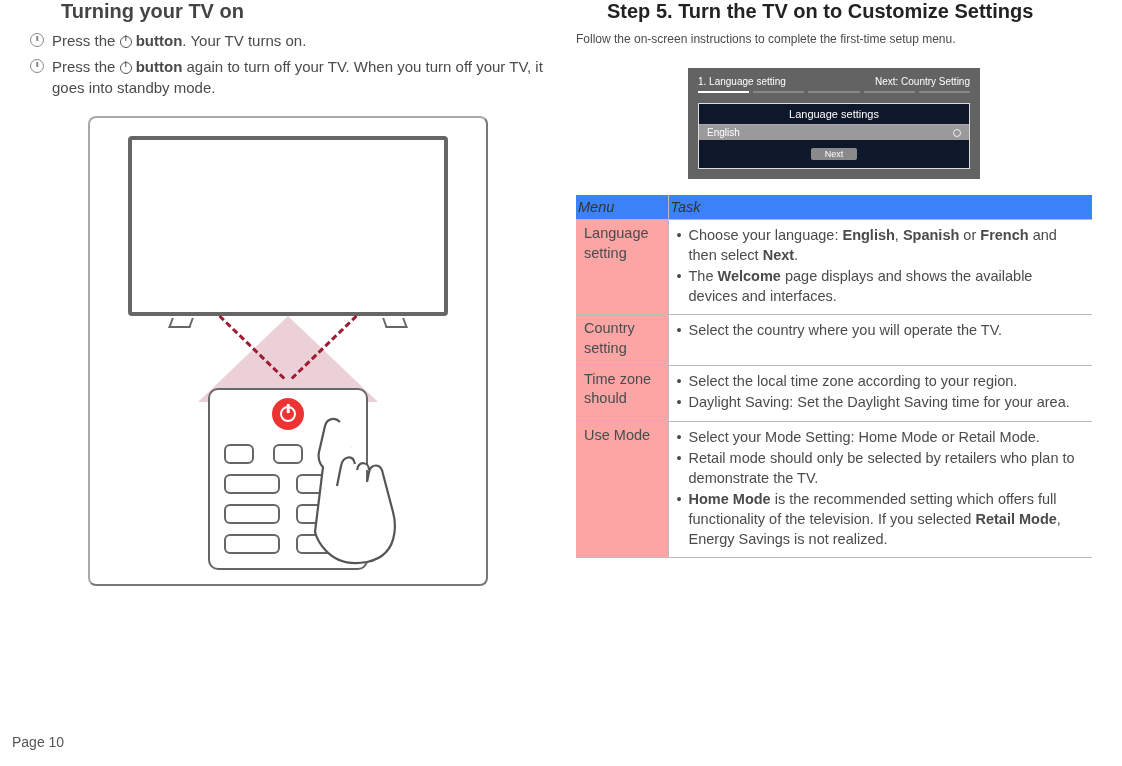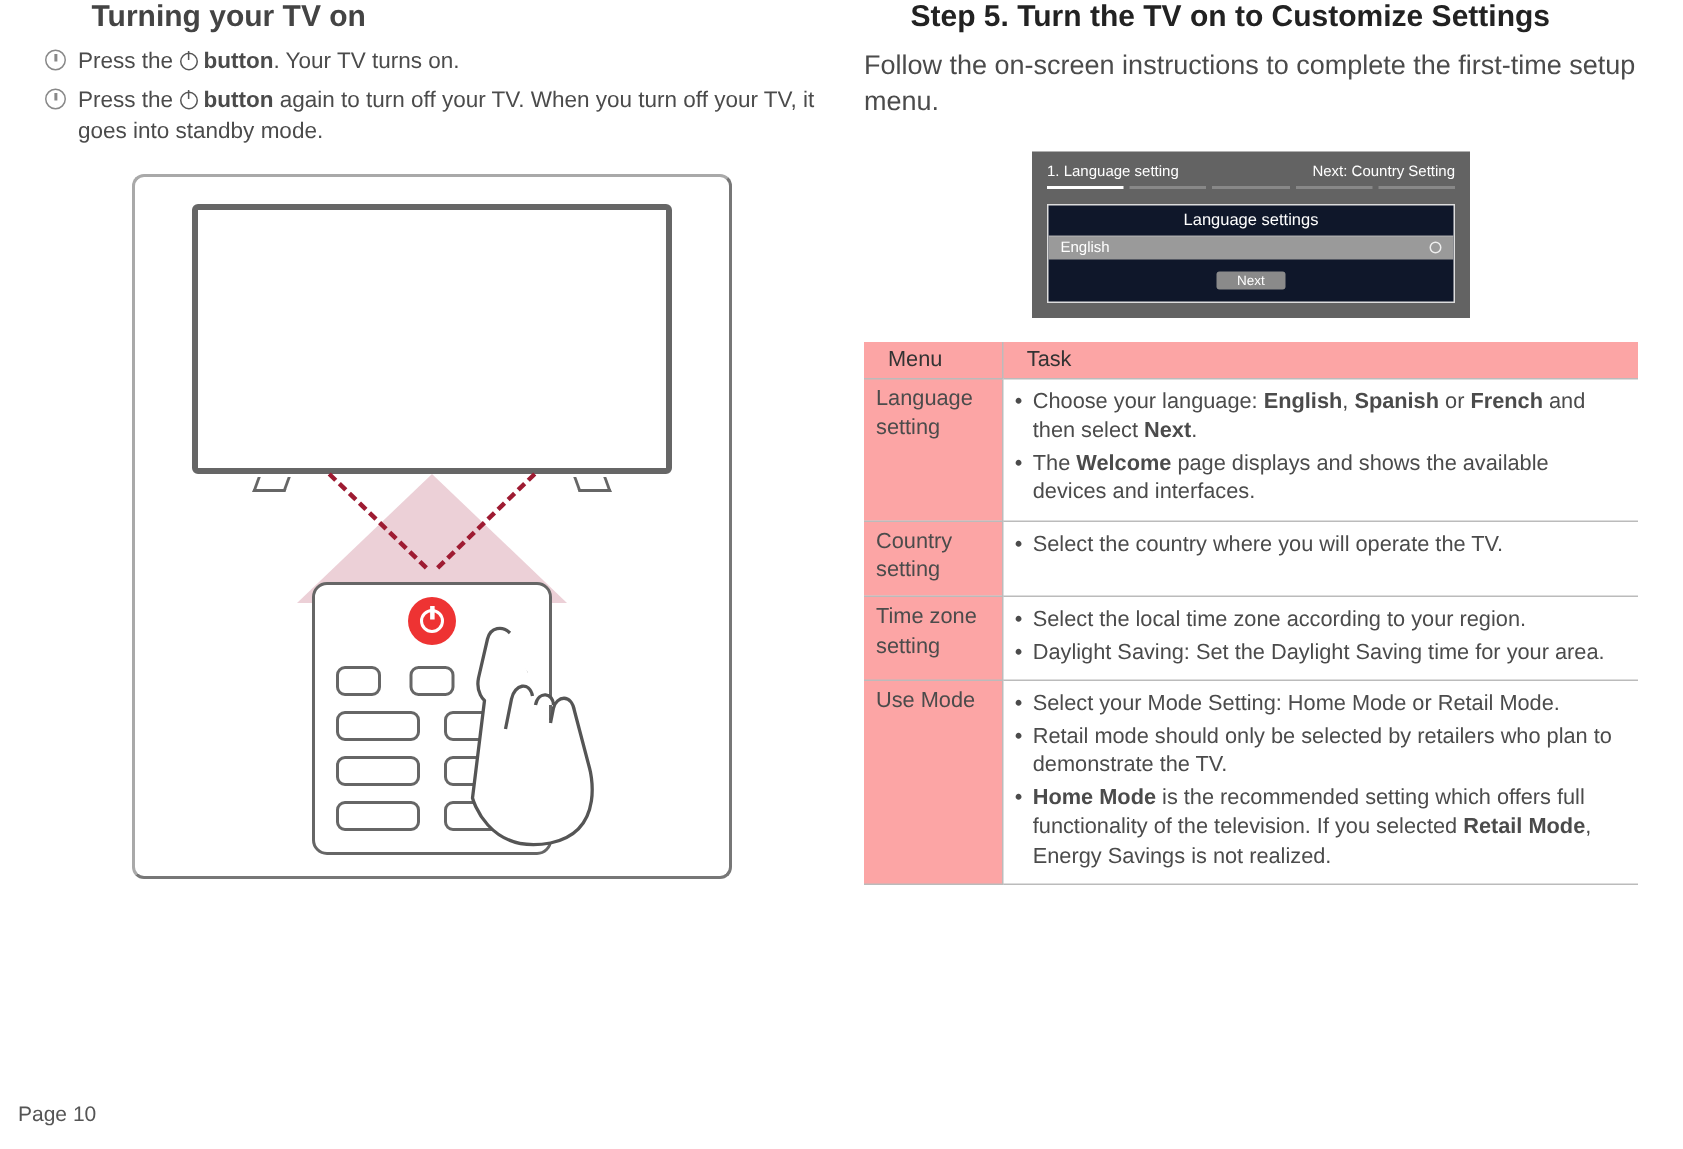--- a/index.html
+++ b/index.html
@@ -335,7 +335,7 @@
 
   <div class="col">
     <h2 class="step-title">Step 5. Turn the TV on to Customize Settings</h2>
-    <p style="font-size:18px;line-height:1.35;margin-bottom:21px;">Follow the on-screen instructions to complete the first-time setup menu.</p>
+    <p style="font-size:12px;line-height:1.35;margin-bottom:21px;">Follow the on-screen instructions to complete the first-time setup menu.</p>
 
     <div class="osd-wrap">
       <div class="osd-top">

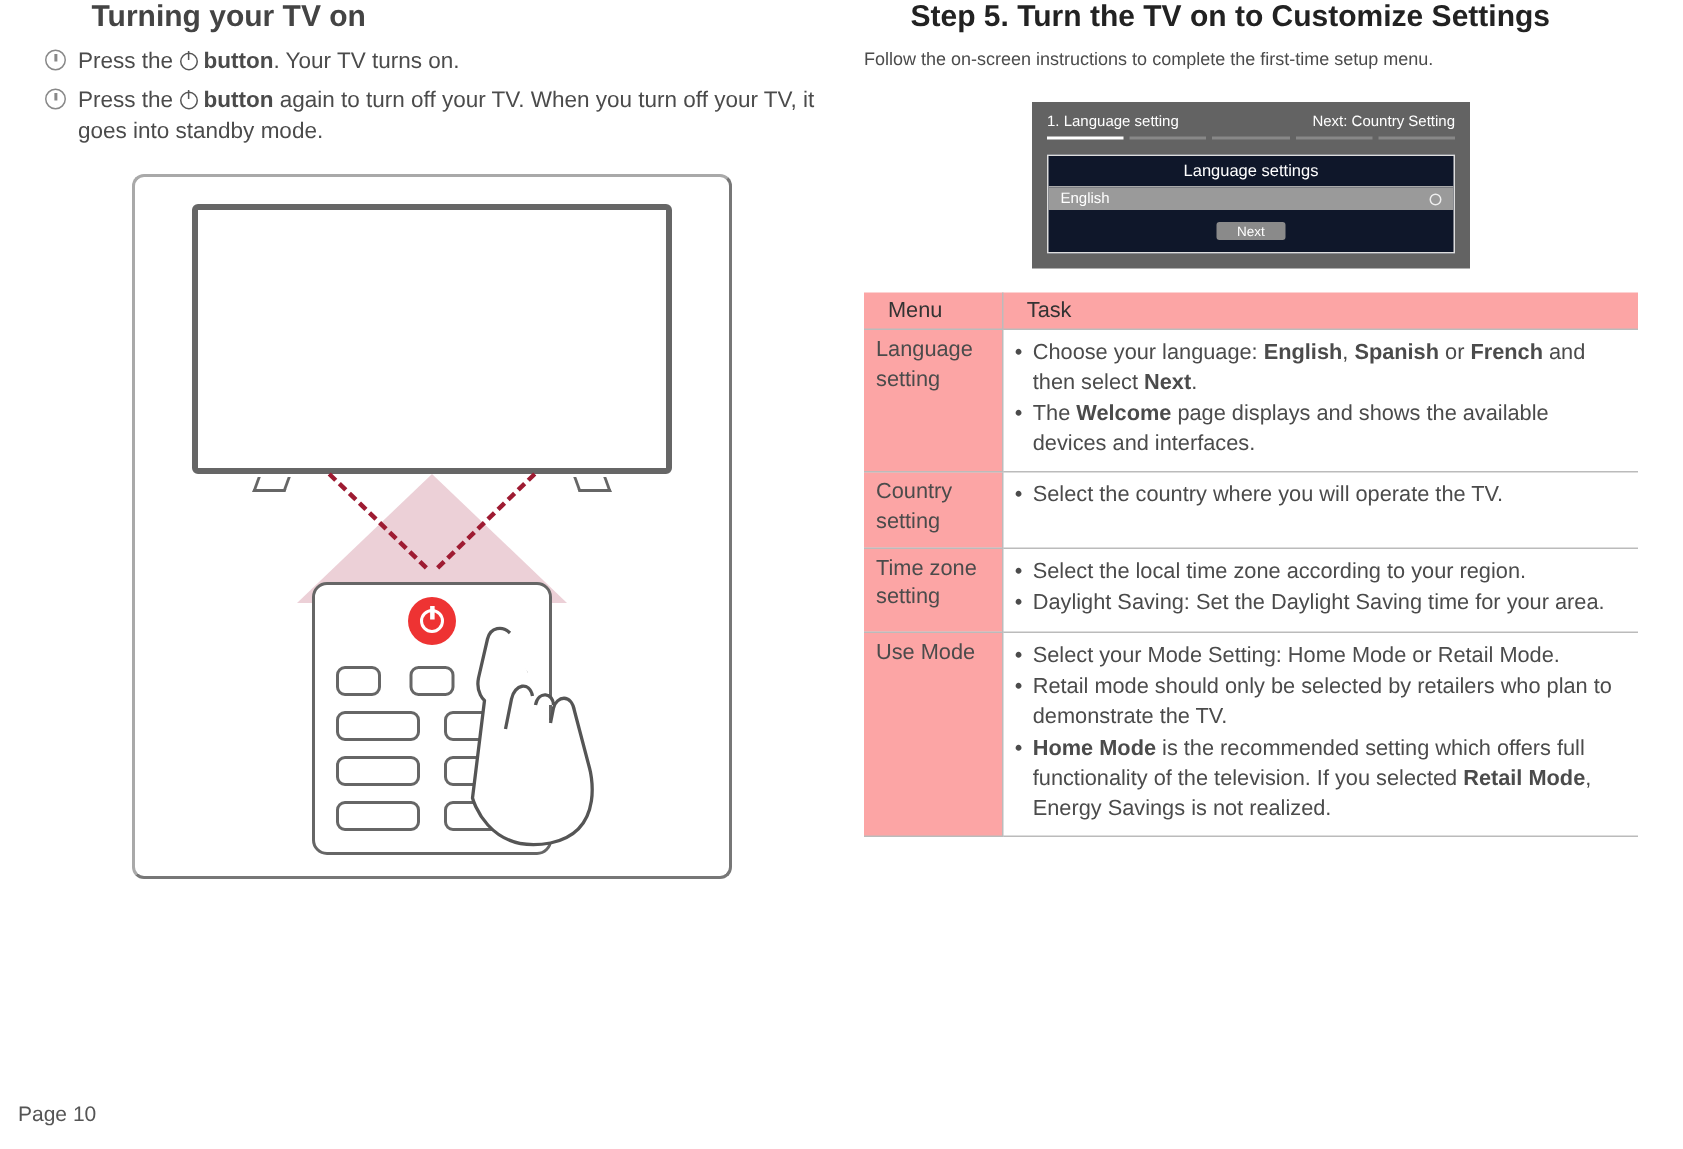--- a/index.html
+++ b/index.html
@@ -236,9 +236,10 @@
     text-align: left;
     font-weight: normal;
     color: #333;
-    background: #fca5a5;
-    padding: 4px 16px;
+    background: #3b82f6;
+    padding: 4px 2px;
     border-bottom: 1px solid #bbb;
+    font-style: italic;
   }
   table.settings th:first-child {
     width: 92px;

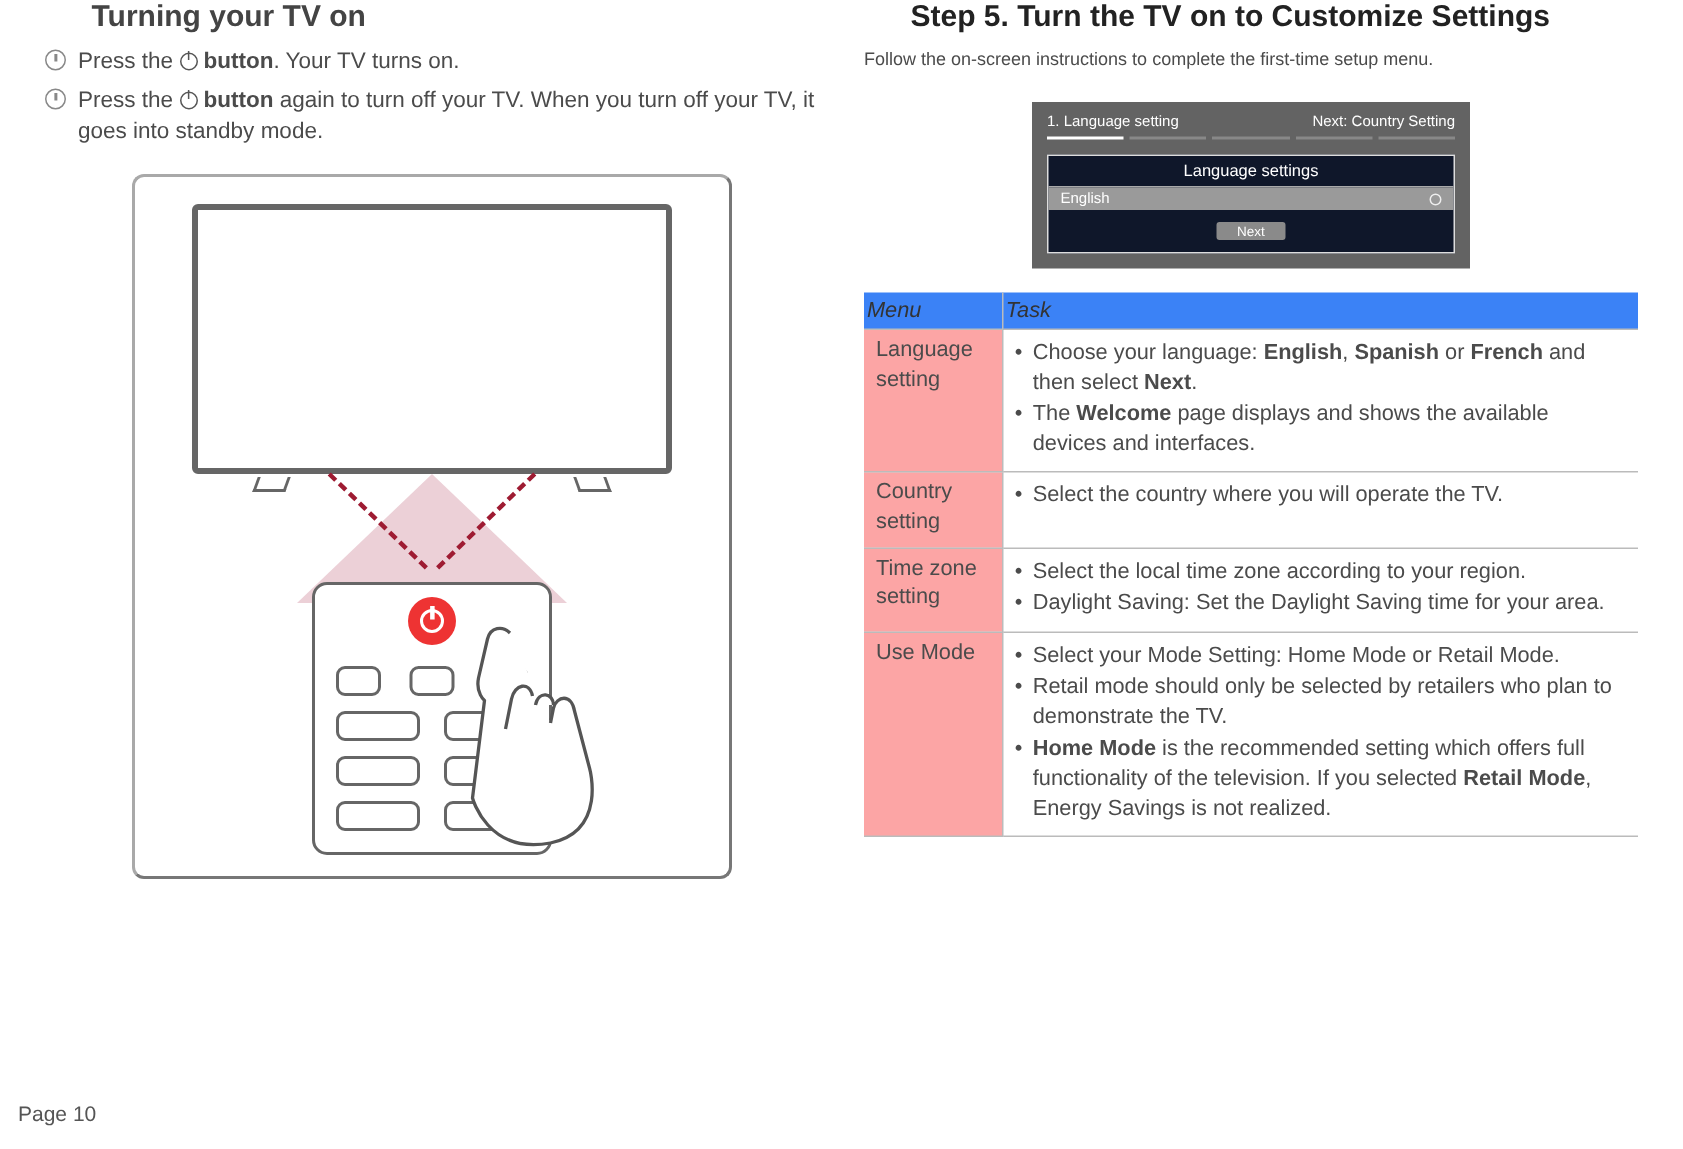--- a/index.html
+++ b/index.html
@@ -389,7 +389,7 @@
             </td>
           </tr>
           <tr>
-            <td>Time zone setting</td>
+            <td>Time zone should</td>
             <td>
               <ul>
                 <li>Select the local time zone according to your region.</li>

